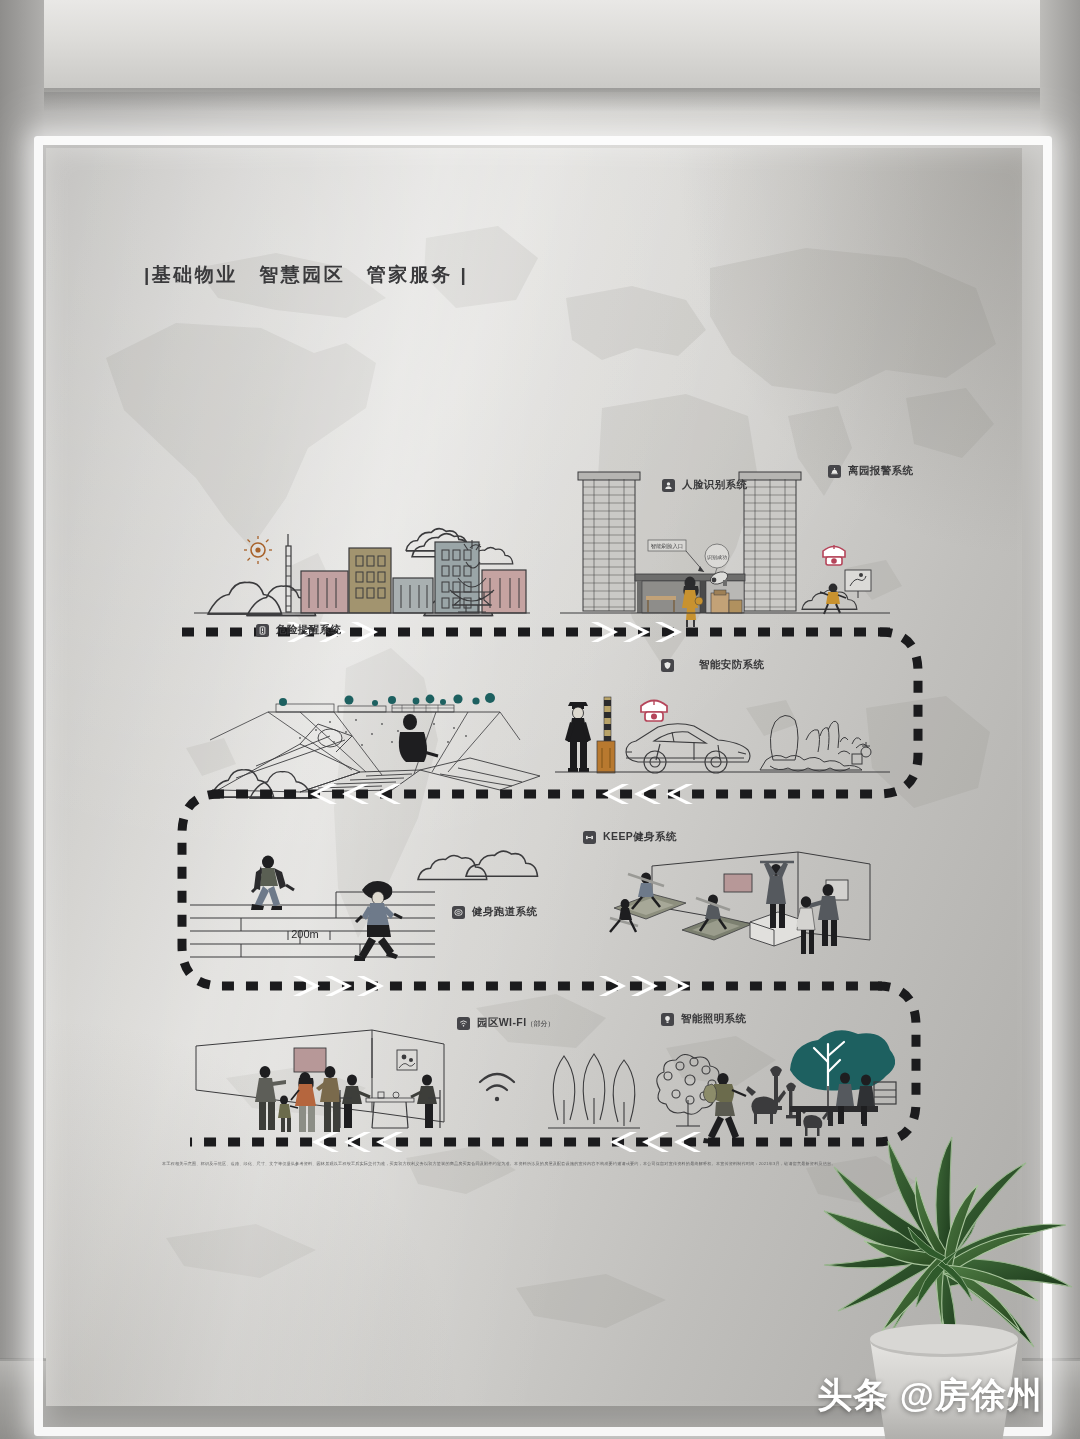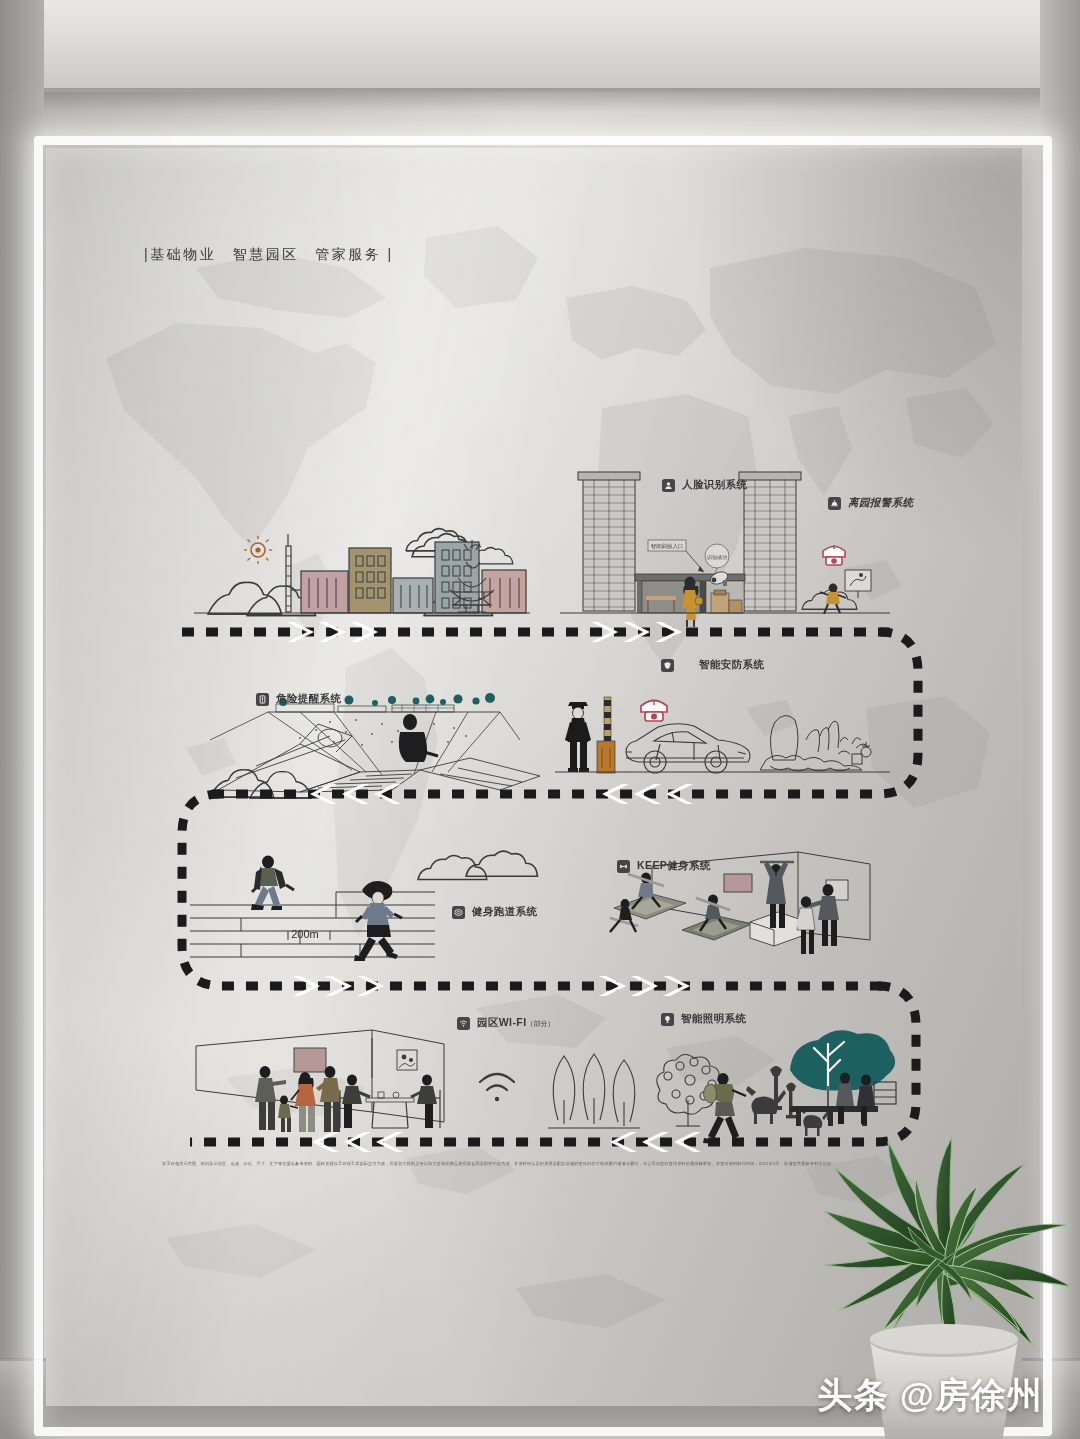--- a/index.html
+++ b/index.html
@@ -104,8 +104,8 @@
     text-shadow:0 1px 0 rgba(255,255,255,.25);
   }
   .subtitle{
-    margin-top:18px;font-size:14px;color:#3a3a3c;letter-spacing:2.5px;
-    white-space:nowrap;font-weight:400;
+    margin-top:34px;font-size:19px;color:#3a3a3c;letter-spacing:2.5px;
+    white-space:nowrap;font-weight:700;
   }
 
   

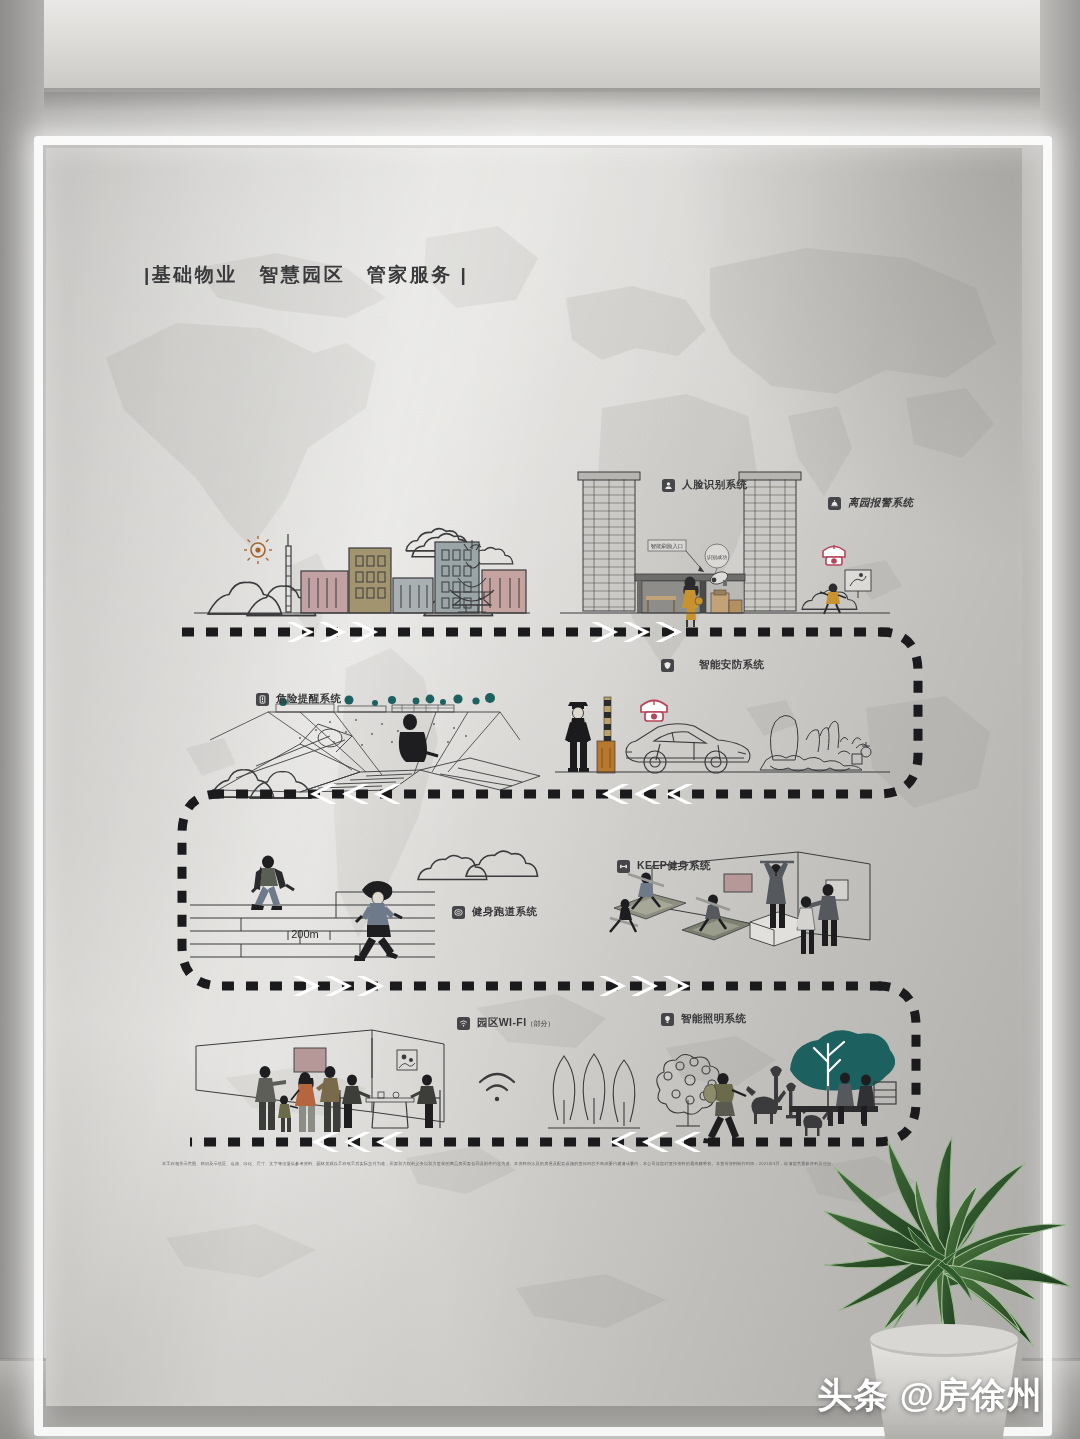--- a/index.html
+++ b/index.html
@@ -1000,7 +1000,7 @@
     <span class="lab">人脸识别系统</span>
   </div>
 
-  <div class="syslabel" style="left:828px;top:496px;font-style:italic;">
+  <div class="syslabel" style="left:828px;top:464px;">
     <span class="chip">
       <svg width="9" height="9" viewBox="0 0 10 10">
           <path d="M2 7 q0-4 3-4 q3 0 3 4 z" fill="#e9e9e7"></path>

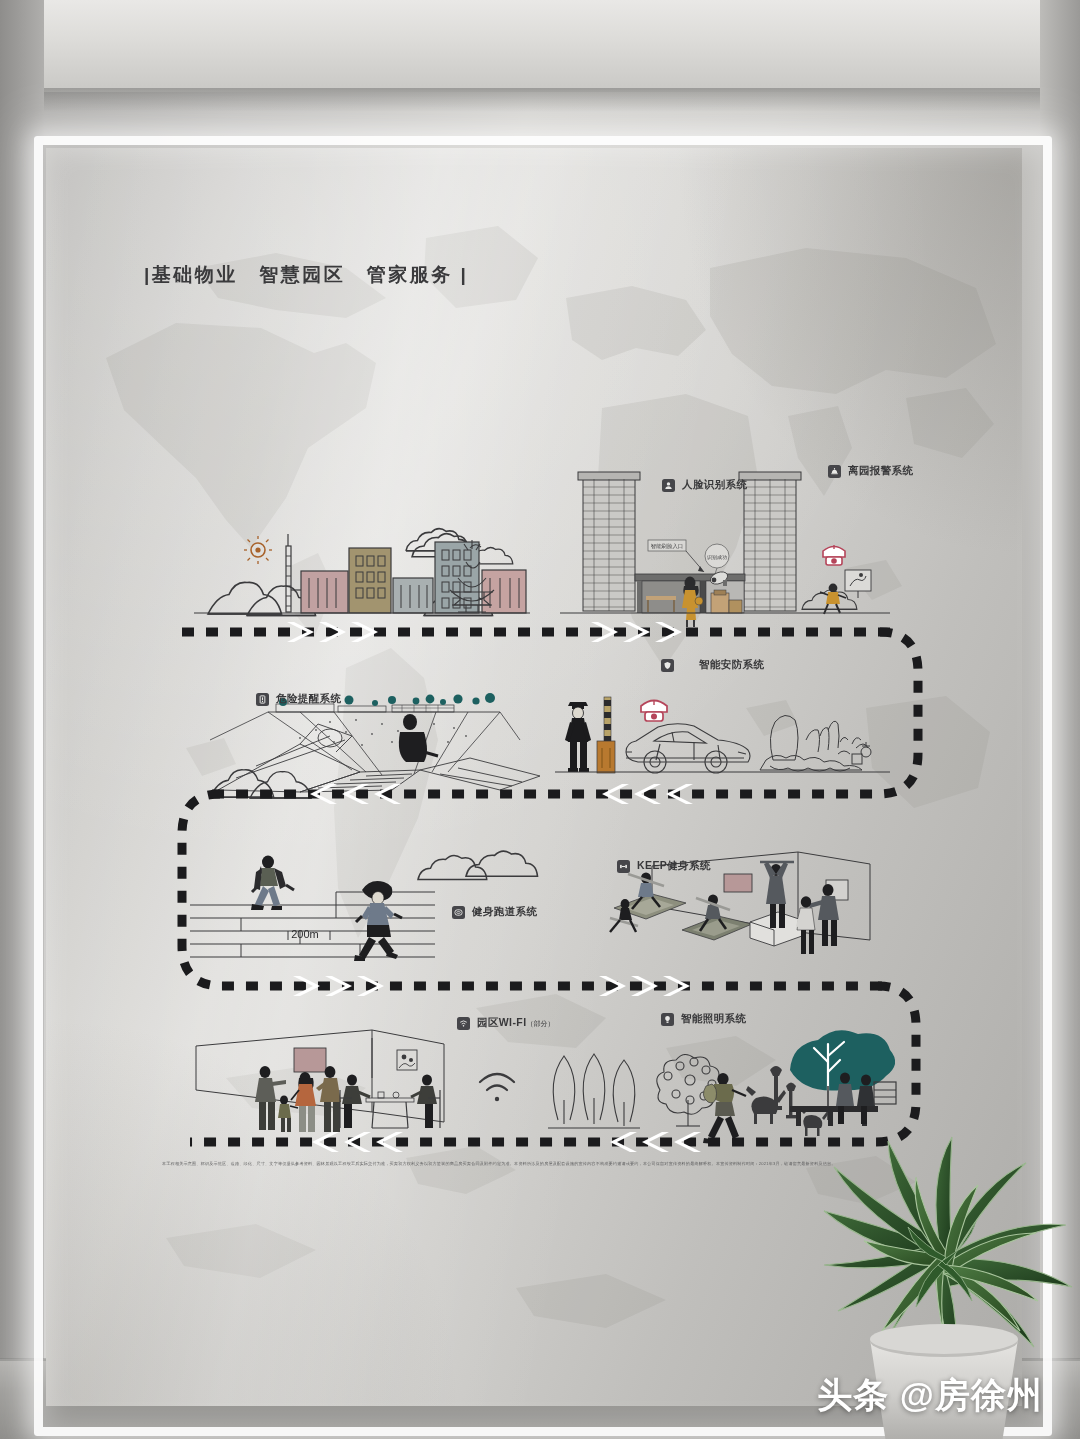--- a/index.html
+++ b/index.html
@@ -1011,7 +1011,7 @@
     <span class="lab">离园报警系统</span>
   </div>
 
-  <div class="syslabel" style="left:256px;top:692px;">
+  <div class="syslabel" style="left:256px;top:623px;">
     <span class="chip">
       <svg width="9" height="9" viewBox="0 0 10 10">
           <rect x="2.4" y="1" width="5.2" height="8" rx=".7" fill="none" stroke="#e9e9e7" stroke-width="1.1"></rect>

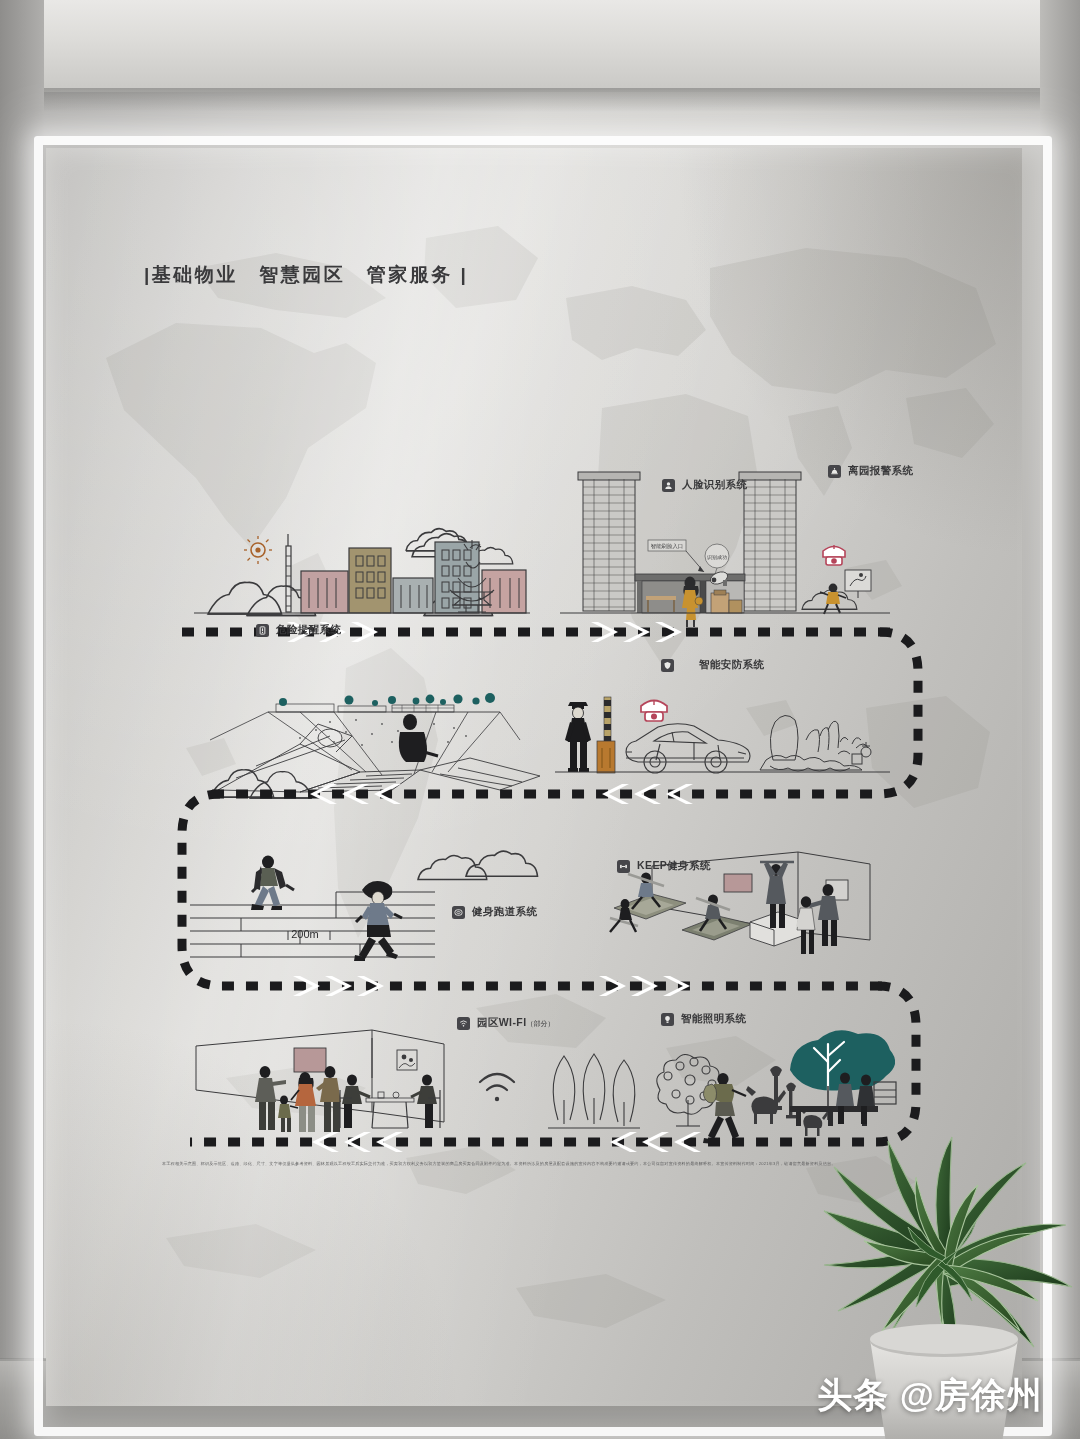--- a/index.html
+++ b/index.html
@@ -1031,7 +1031,7 @@
     <span class="lab">智能安防系统</span>
   </div>
 
-  <div class="syslabel" style="left:583px;top:859px;margin-left:34px;">
+  <div class="syslabel" style="left:583px;top:830px;">
     <span class="chip">
       <svg width="9" height="9" viewBox="0 0 10 10">
           <rect x="1.2" y="3.2" width="1.8" height="3.6" fill="#e9e9e7"></rect>

